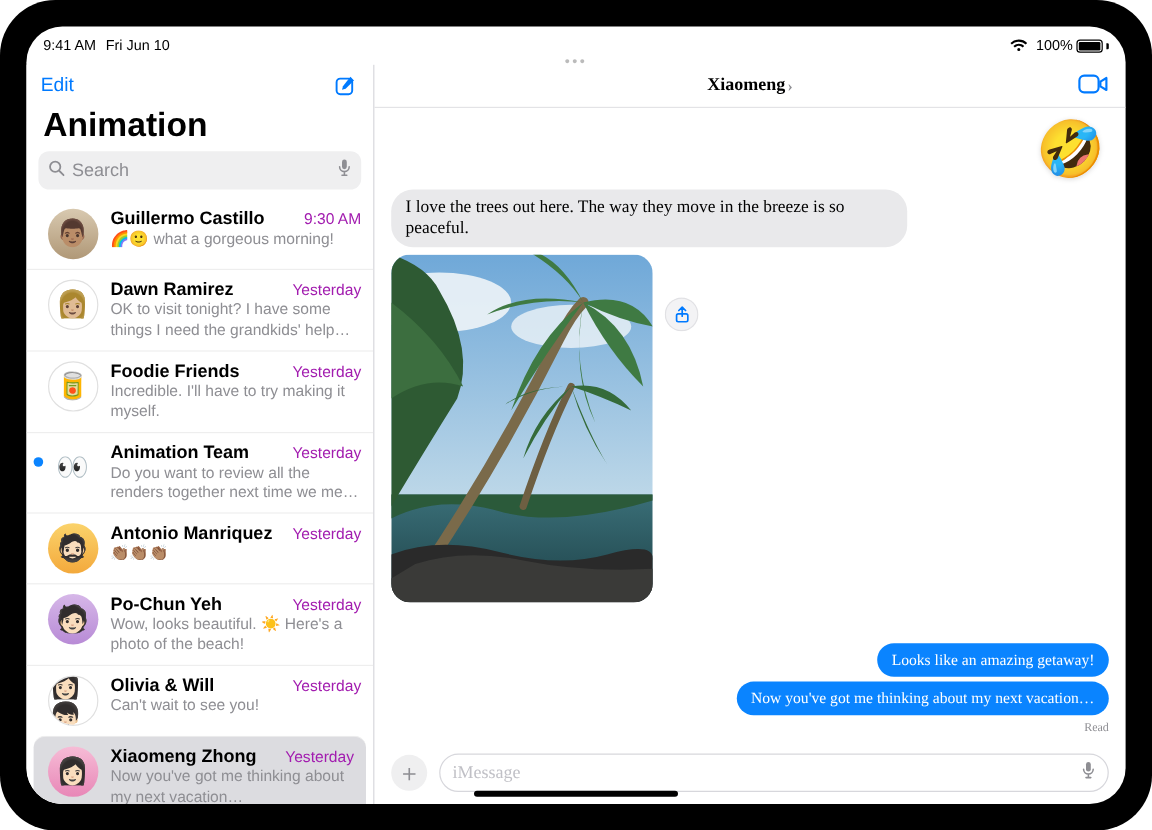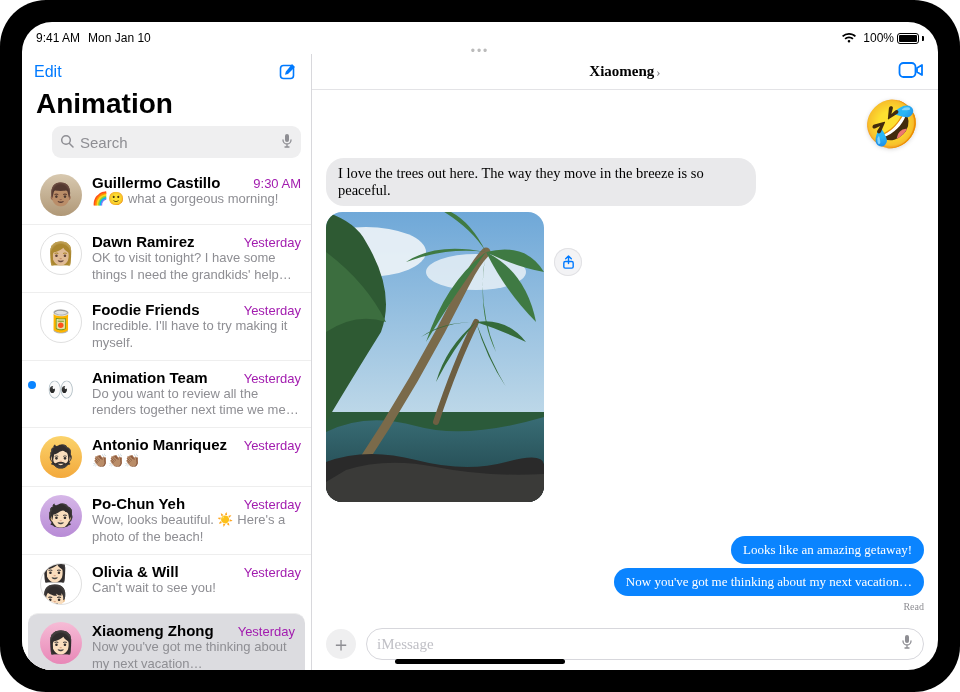--- a/index.html
+++ b/index.html
@@ -135,7 +135,7 @@
     <div class="statusbar">
       <div class="left">
         <span>9:41 AM</span>
-        <span>Mon Jan 10</span>
+        <span>Fri Jun 10</span>
       </div>
       <div class="right">
         <span class="wifi">

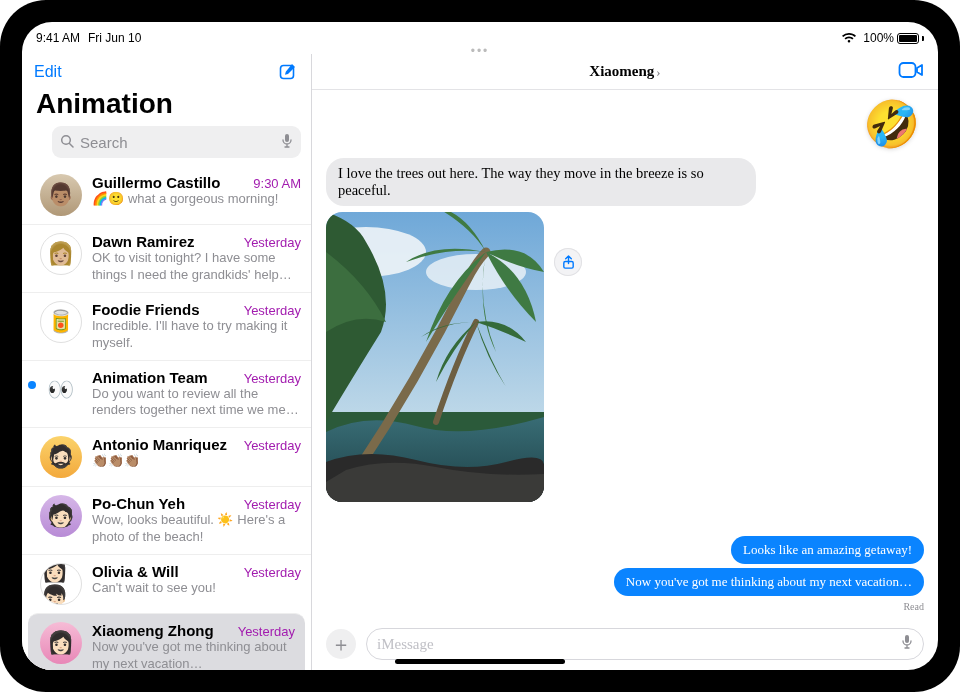--- a/index.html
+++ b/index.html
@@ -44,7 +44,7 @@
   .search-wrap { padding:0 10px 8px 10px; }
   .search {
     display:flex; align-items:center; gap:6px; background:#efeff0; border-radius:9px;
-    height:32px; padding:0 8px; color:#8e8e93; font-size:15px;margin-left:20px;
+    height:32px; padding:0 8px; color:#8e8e93; font-size:15px;
   }
   .search .mic { margin-left:auto; }
   .convlist { flex:1; overflow:hidden; }

